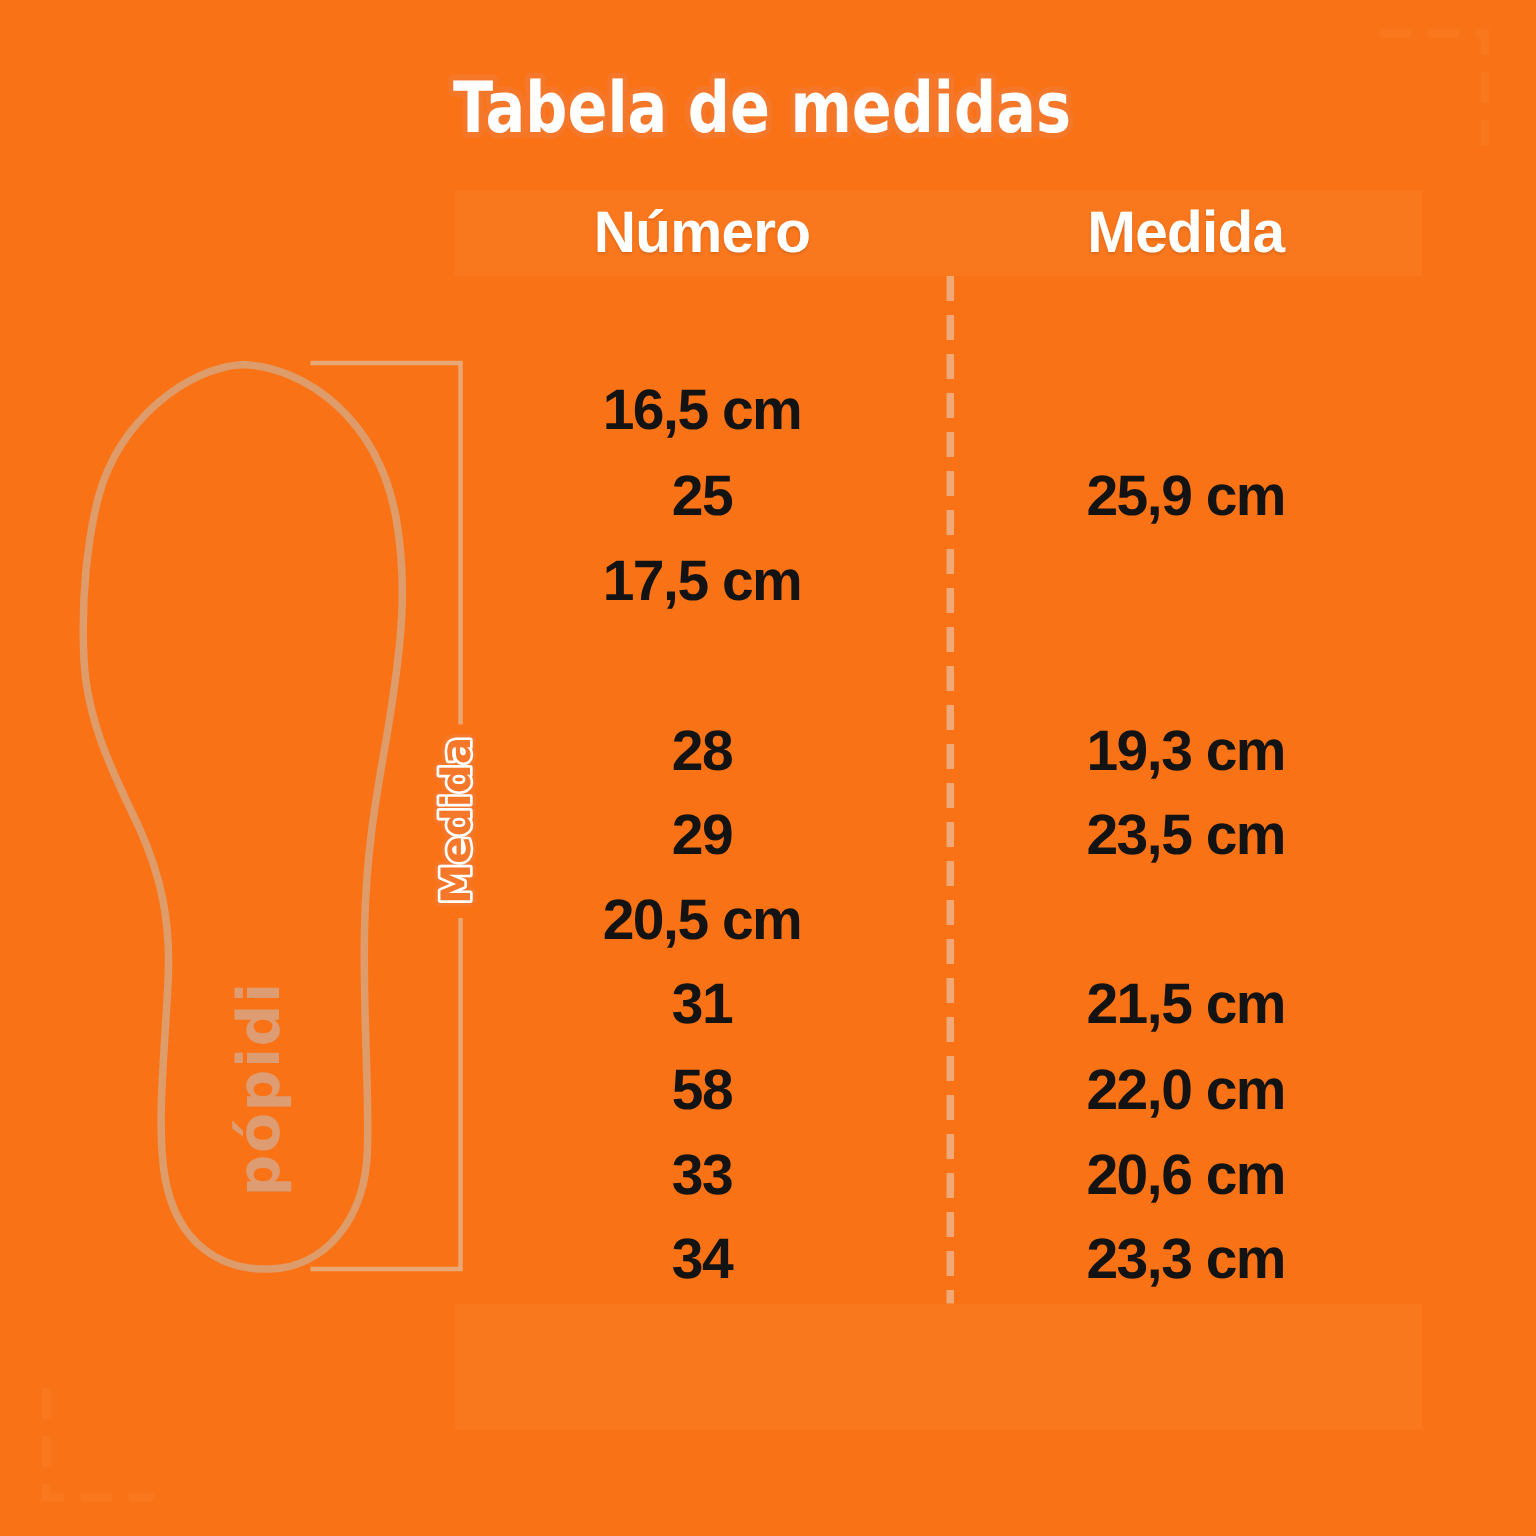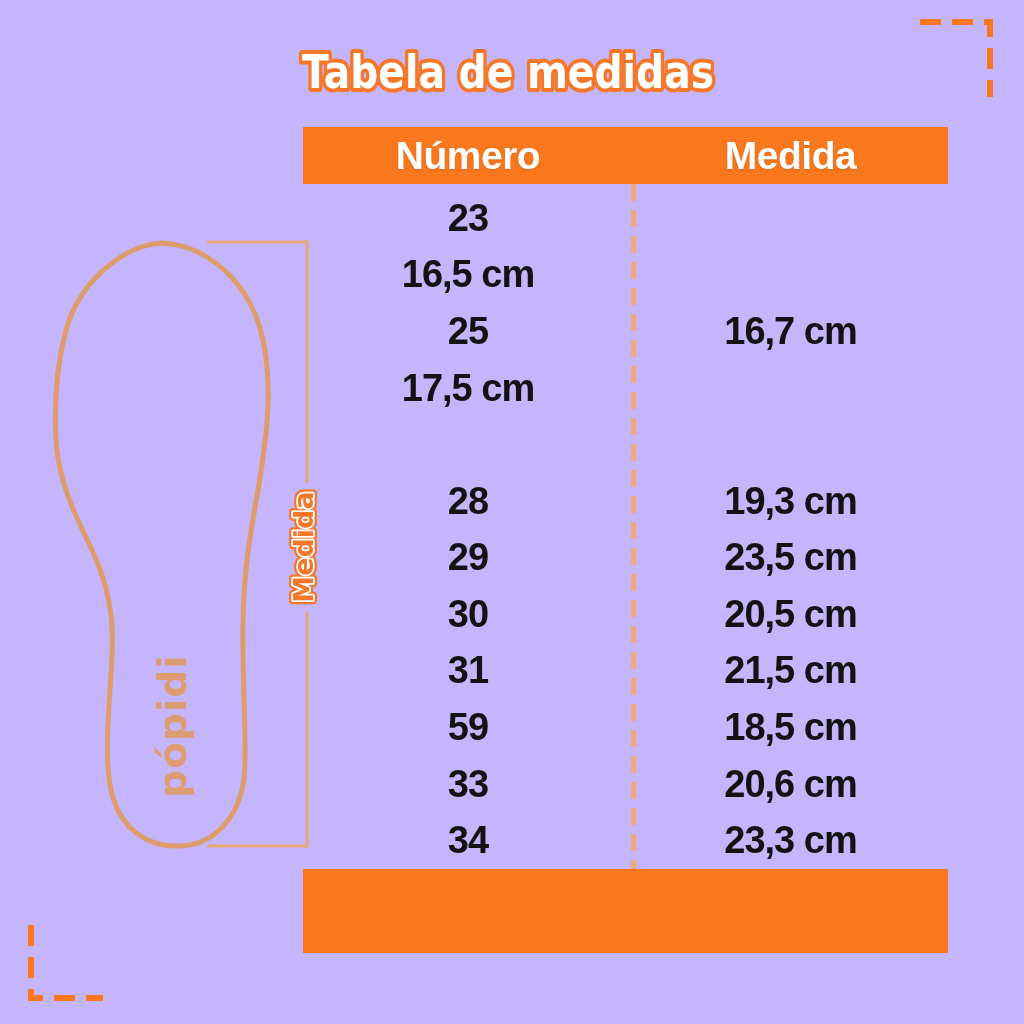--- a/index.html
+++ b/index.html
@@ -6,7 +6,7 @@
   .canvas{
     position:relative;
     width:1024px;height:1024px;
-    background:#c4b5fd;
+    background:#f97316;
     overflow:hidden;
     font-family:"Liberation Sans", sans-serif;
   }

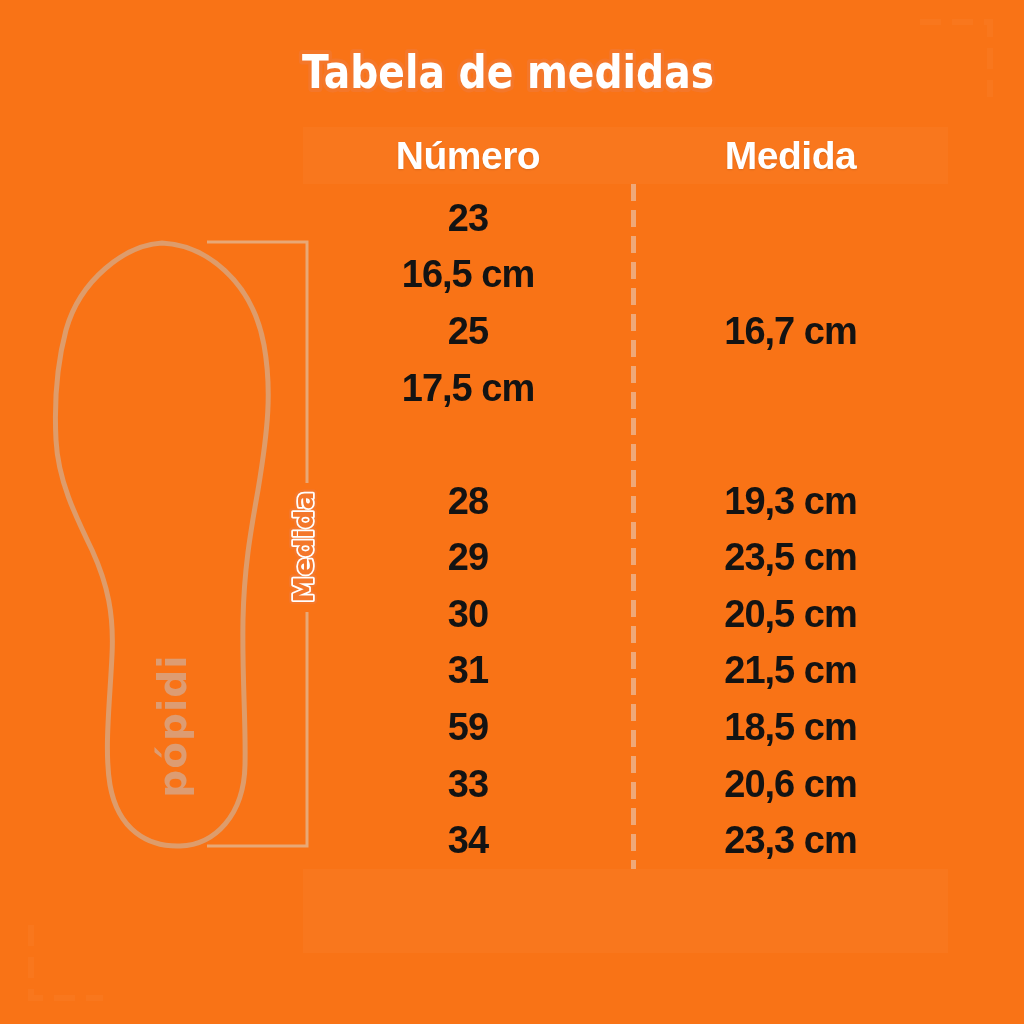--- a/index.html
+++ b/index.html
@@ -126,7 +126,6 @@
       <div class="col-divider"></div>
 
     <div class="table-row">
-      <div class="cell">23</div>
     </div>
 
     <div class="table-row">

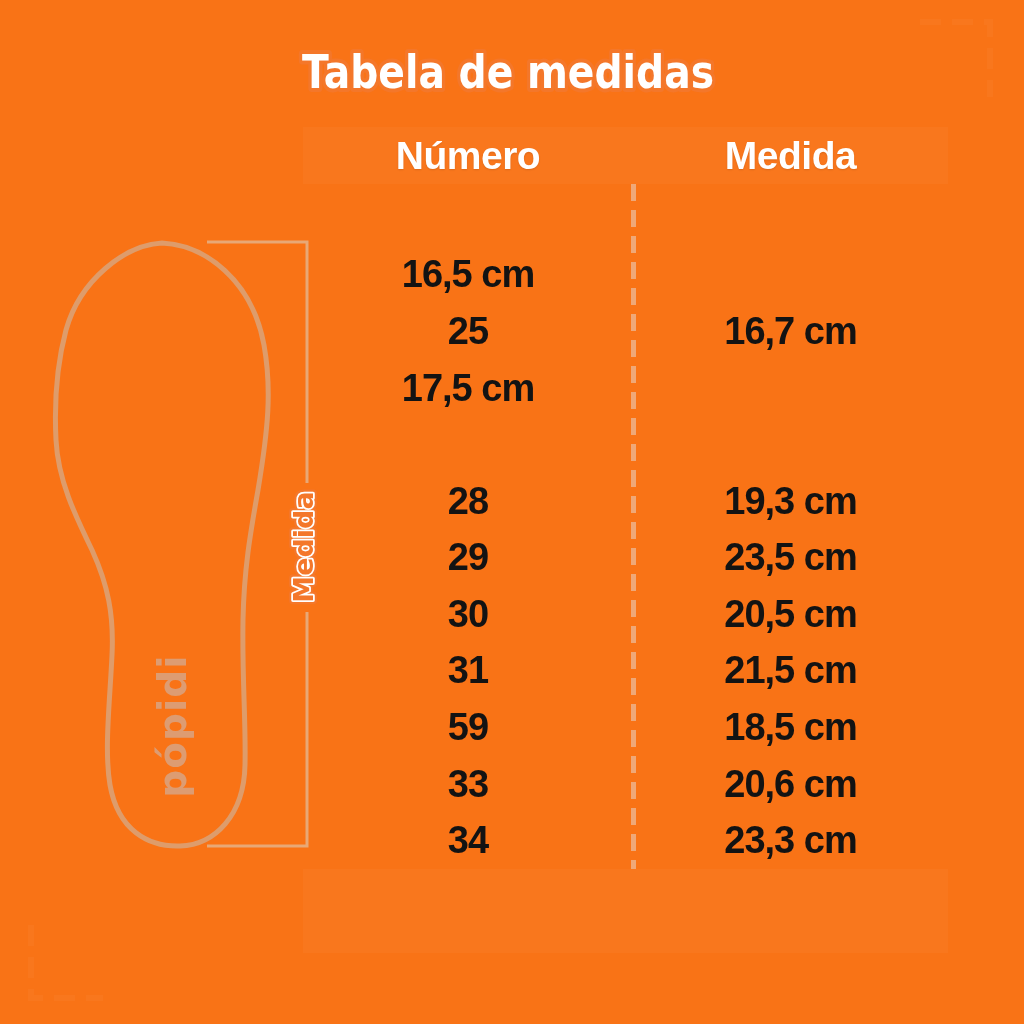--- a/index.html
+++ b/index.html
@@ -134,7 +134,7 @@
 
     <div class="table-row">
       <div class="cell">25</div>
-      <div class="cell">16,7 cm</div>
+      <div class="cell">25,9 cm</div>
     </div>
 
     <div class="table-row">

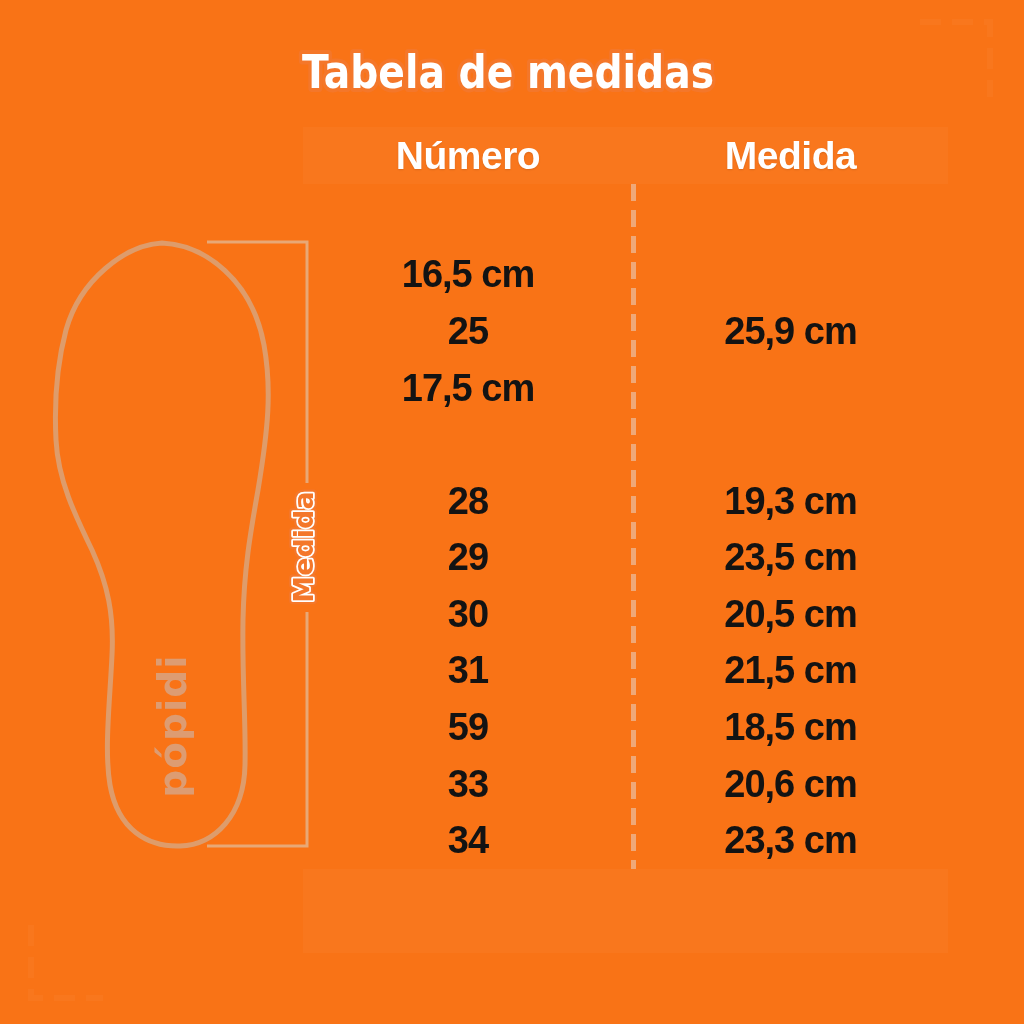--- a/index.html
+++ b/index.html
@@ -155,7 +155,6 @@
     </div>
 
     <div class="table-row">
-      <div class="cell">30</div>
       <div class="cell">20,5 cm</div>
     </div>
 

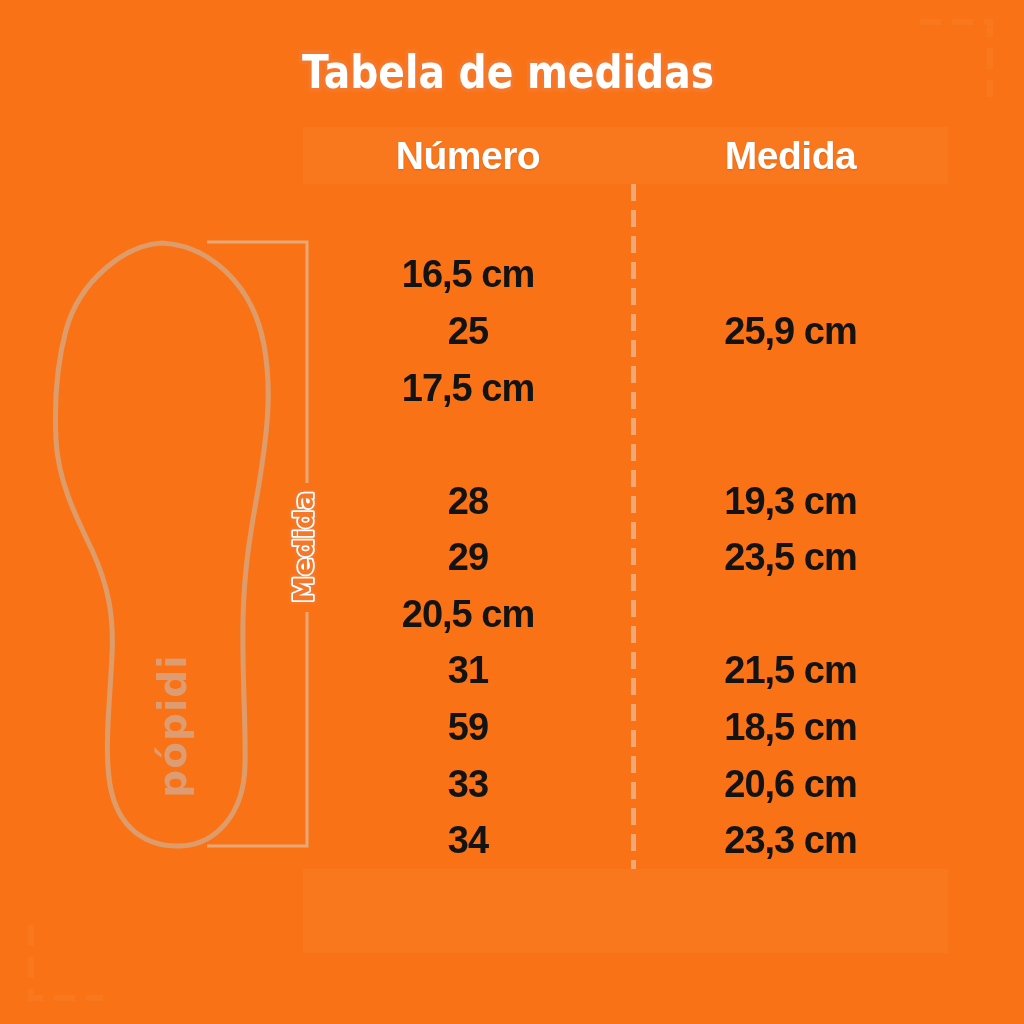--- a/index.html
+++ b/index.html
@@ -164,7 +164,7 @@
     </div>
 
     <div class="table-row">
-      <div class="cell">59</div>
+      <div class="cell">58</div>
       <div class="cell">18,5 cm</div>
     </div>
 

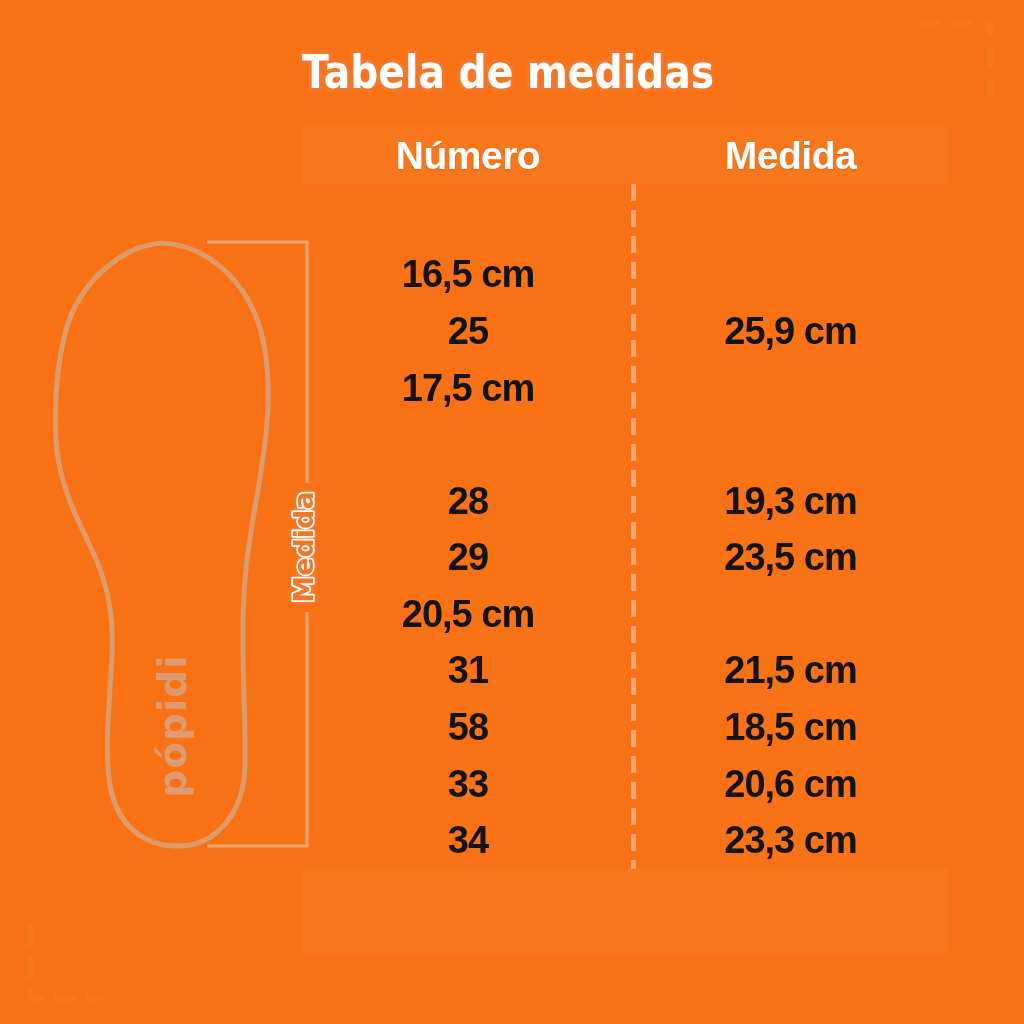--- a/index.html
+++ b/index.html
@@ -165,7 +165,7 @@
 
     <div class="table-row">
       <div class="cell">58</div>
-      <div class="cell">18,5 cm</div>
+      <div class="cell">22,0 cm</div>
     </div>
 
     <div class="table-row">

